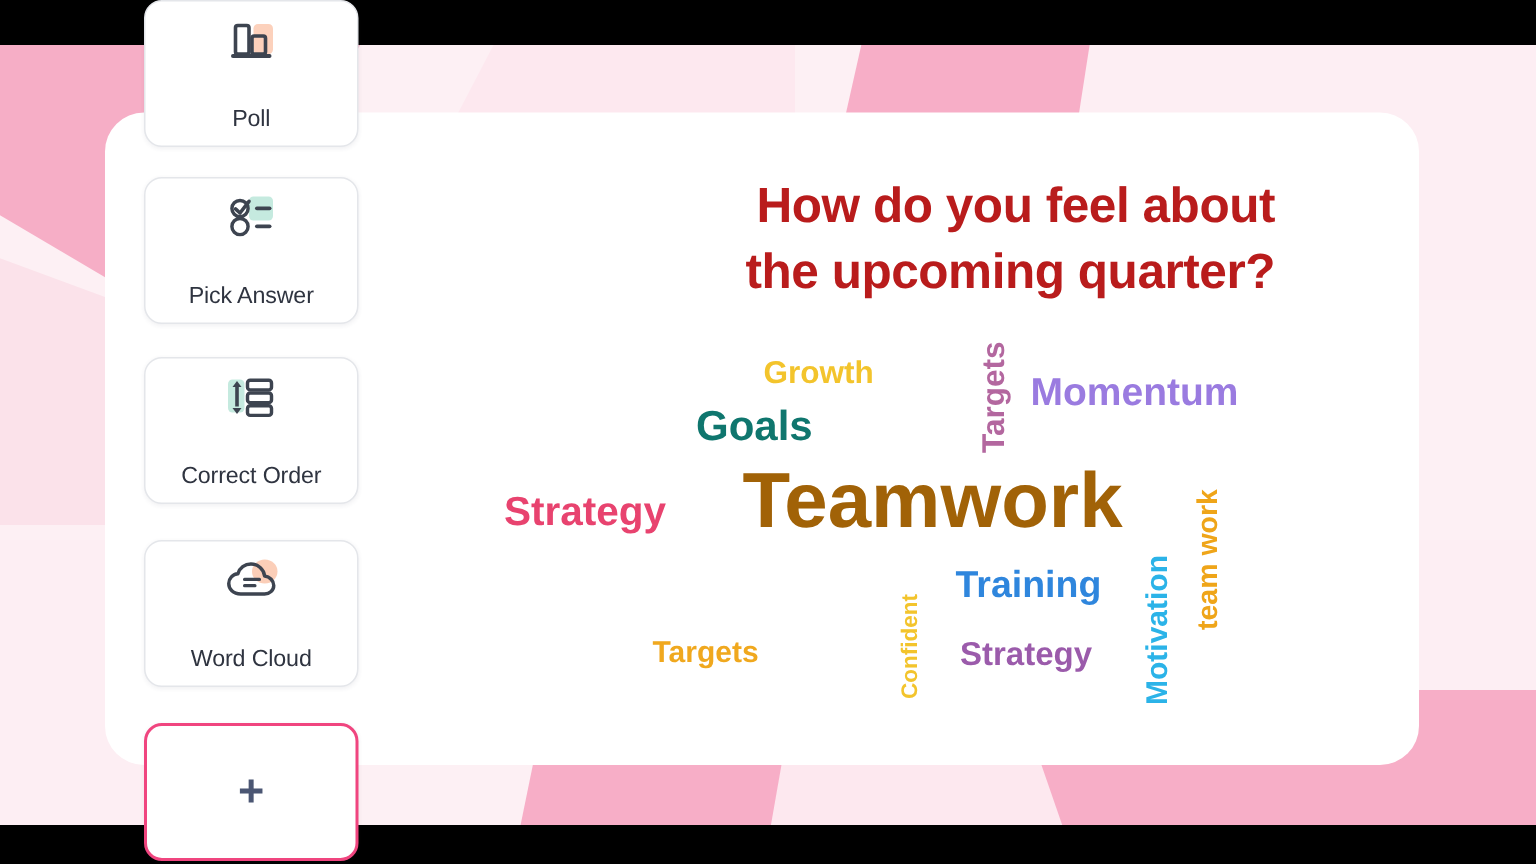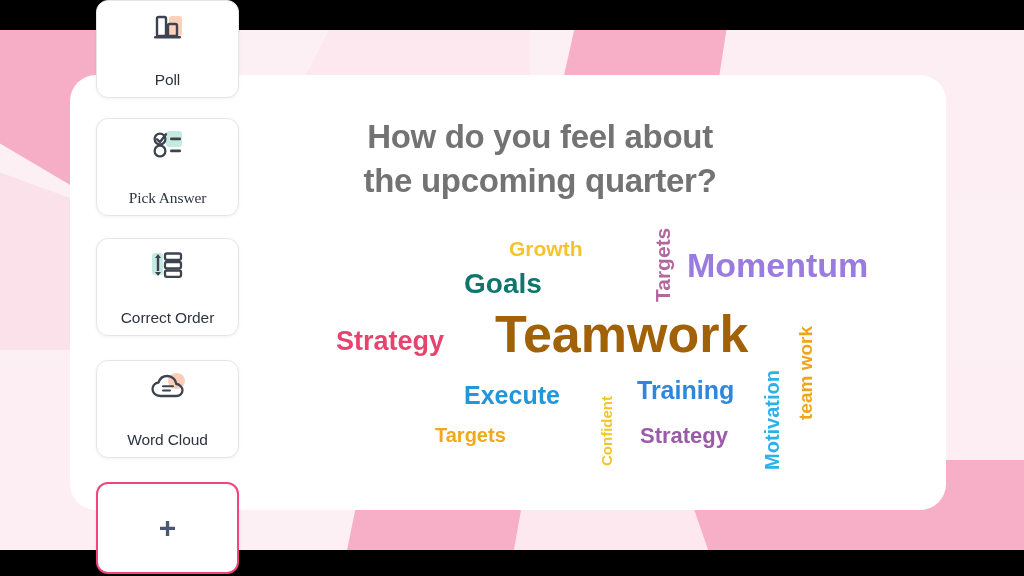--- a/index.html
+++ b/index.html
@@ -118,11 +118,11 @@
     left: 160px;
     top: 40px;
     width: 620px;
-    text-align: center;
+    text-align: right;
     font-size: 33px;
     line-height: 1.33;
     font-weight: 700;
-    color: #737373;
+    color: #b91c1c;
     letter-spacing: -0.3px;
   }
 

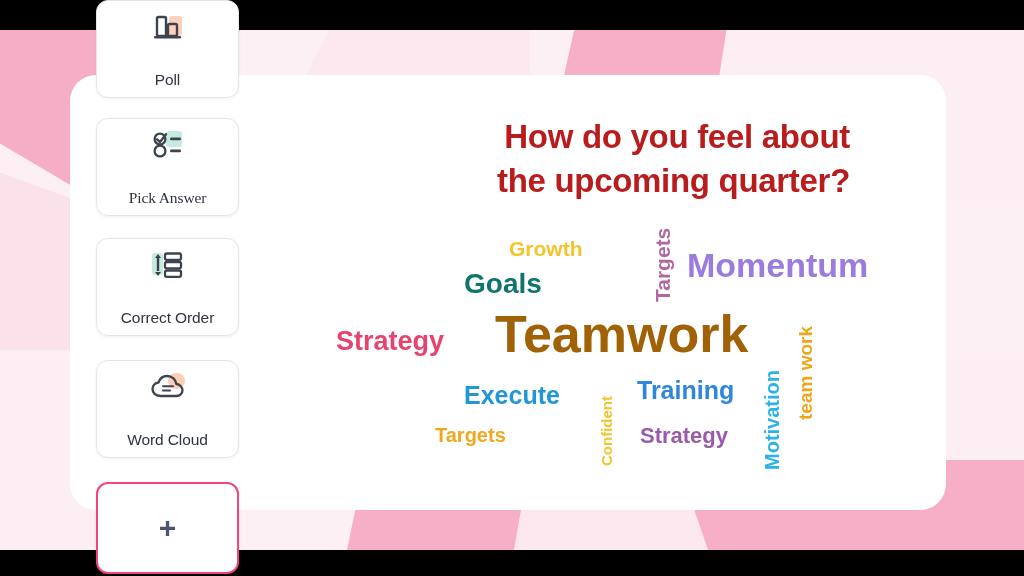--- a/index.html
+++ b/index.html
@@ -250,7 +250,7 @@
         </div>
         <div class="tool-label">Poll</div>
       </div>
-      <div class="tool" style="top: 118px; height: 98px; font-family: Liberation Serif, serif;">
+      <div class="tool" style="top: 118px; height: 98px;">
         <div class="tool-icon">
           <span class="hl" style="width:16px;height:16px;background:#bfe8dc;left:18px;top:4px;opacity:.9"></span>
           <svg class="ic-svg" width="34" height="28" viewBox="0 0 34 28">

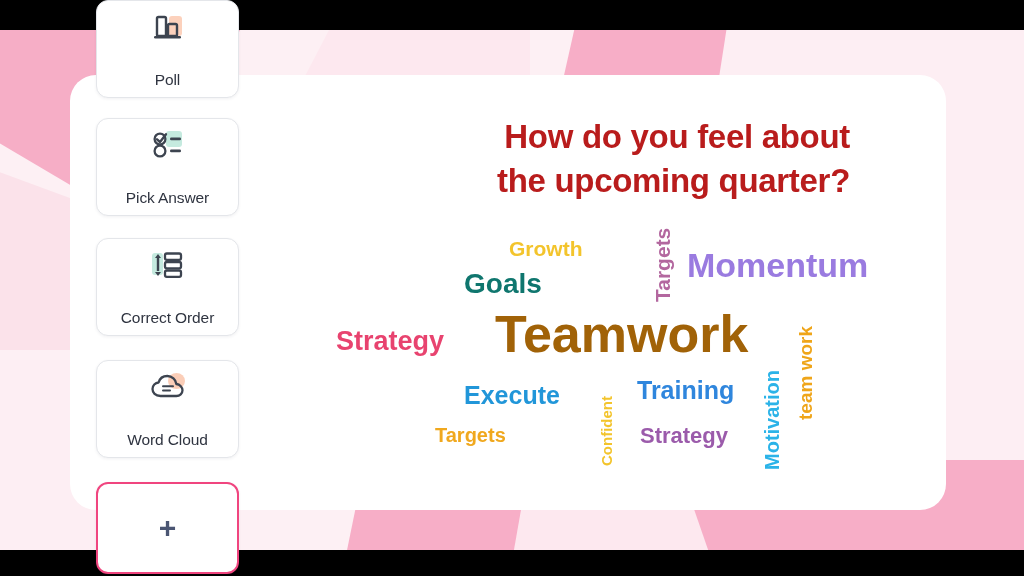--- a/index.html
+++ b/index.html
@@ -223,7 +223,7 @@
     </div>
     <div class="cloud" id="cloud">
         <div class="w" style="left: 245px; top: 88px; font-size: 52px; color: #a16207;">Teamwork</div>
-        <div class="w" style="left: 437px; top: 28px; font-size: 34px; color: rgb(154, 123, 224);">Momentum</div>
+        <div class="w" style="left: 437px; top: 28px; font-size: 26px; color: rgb(154, 123, 224);">Momentum</div>
         <div class="w" style="left: 86px; top: 108px; font-size: 27px; color: rgb(232, 67, 111);">Strategy</div>
         <div class="w" style="left: 214px; top: 50px; font-size: 28px; color: #0f766e;">Goals</div>
         <div class="w" style="left: 259px; top: 18px; font-size: 21px; color: rgb(243, 196, 44); text-align: center;">Growth</div>

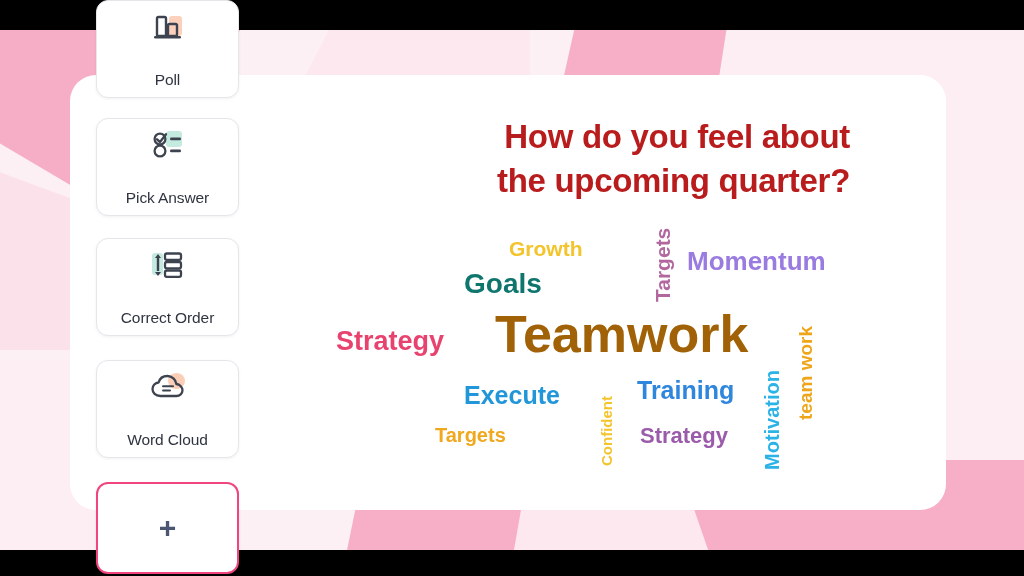--- a/index.html
+++ b/index.html
@@ -228,7 +228,6 @@
         <div class="w" style="left: 214px; top: 50px; font-size: 28px; color: #0f766e;">Goals</div>
         <div class="w" style="left: 259px; top: 18px; font-size: 21px; color: rgb(243, 196, 44); text-align: center;">Growth</div>
         <div class="w rot" style="left: 402px; top: 82px; font-size: 21px; color: rgb(179, 103, 159); transform: rotate(-90deg);">Targets</div>
-        <div class="w" style="left: 214px; top: 163px; font-size: 25px; color: rgb(33, 150, 217);">Execute</div>
         <div class="w" style="left: 387px; top: 158px; font-size: 25px; color: rgb(47, 134, 221);">Training</div>
         <div class="w" style="left: 390px; top: 205px; font-size: 22px; color: rgb(155, 91, 171);">Strategy</div>
         <div class="w" style="left: 185px; top: 205px; font-size: 20px; color: rgb(240, 168, 30);">Targets</div>

